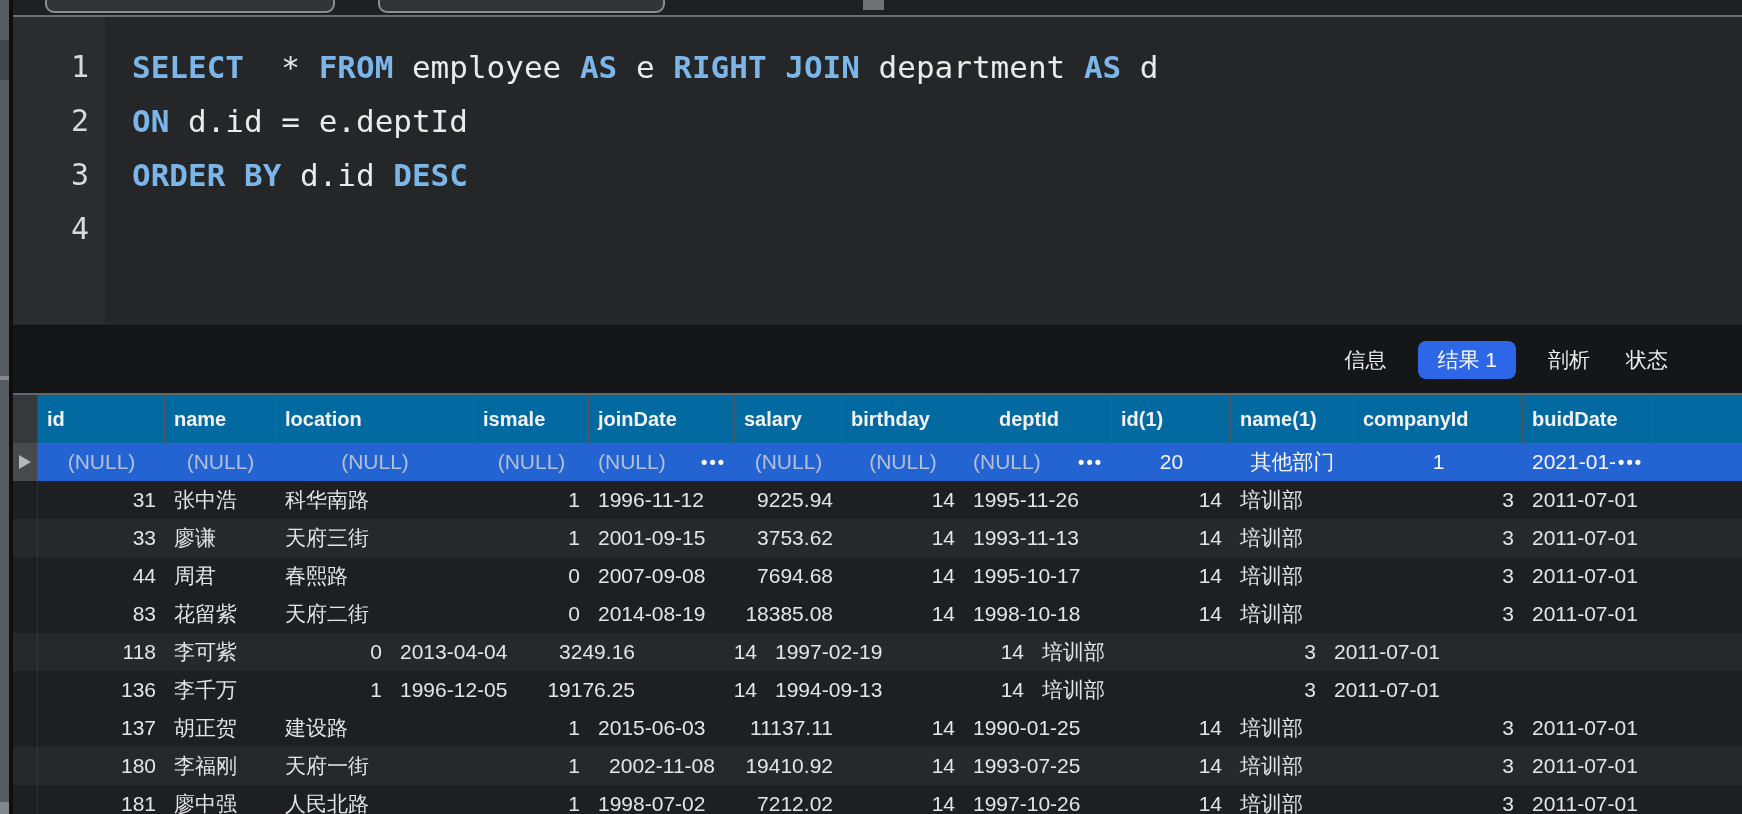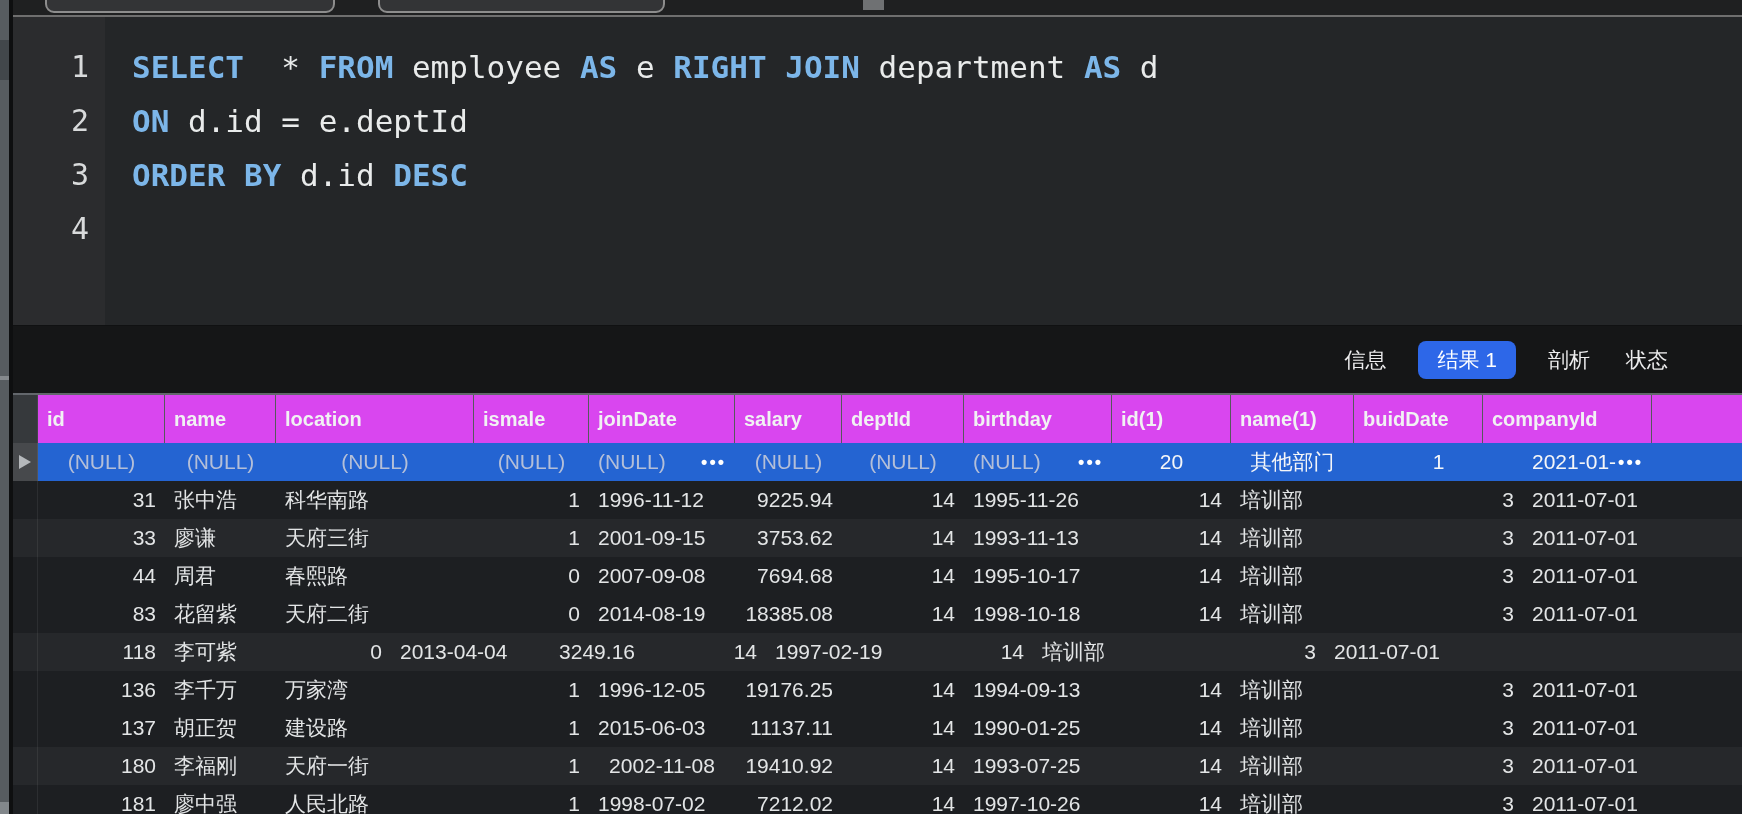--- a/index.html
+++ b/index.html
@@ -45,7 +45,7 @@
   .grow { display:flex; width:1729px; }
   .cell { flex:none; overflow:hidden; white-space:nowrap; padding:0 9px; }
 
-  .grid-header .cell { height:48px; line-height:48px; background:#d946ef; border-right:1px solid #56595c;
+  .grid-header .cell { height:48px; line-height:48px; background:#0369a1; border-right:1px solid #56595c;
     color:#f1f2f3; font-size:20px; font-weight:600; text-align:left; }
   .grid-header .gutter-cell { background:#36393c; }
   .grid-header .filler-cell { border-right:none; }

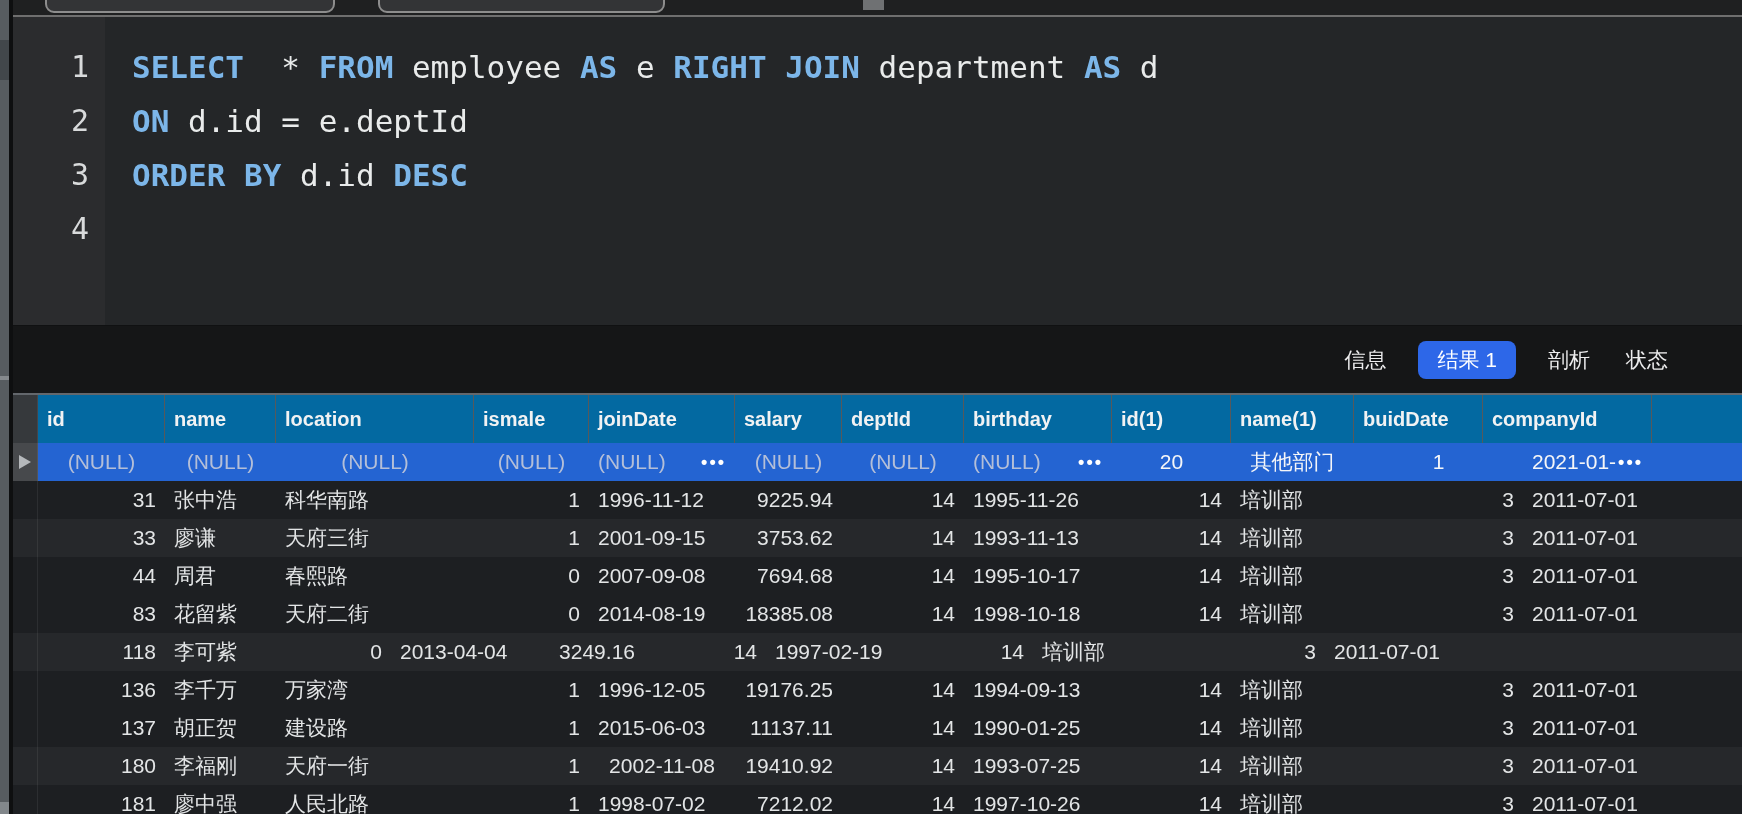--- a/index.html
+++ b/index.html
@@ -111,8 +111,8 @@
           <div class="cell" style="width: 115px;">ismale</div>
           <div class="cell" style="width: 146px;">joinDate</div>
           <div class="cell" style="width: 107px;">salary</div>
+          <div class="cell" style="width: 148px;">birthday</div>
           <div class="cell" style="width: 122px;">deptId</div>
-          <div class="cell" style="width: 148px;">birthday</div>
           <div class="cell" style="width: 119px;">id(1)</div>
           <div class="cell" style="width: 123px;">name(1)</div>
           <div class="cell" style="width: 129px;">buidDate</div>

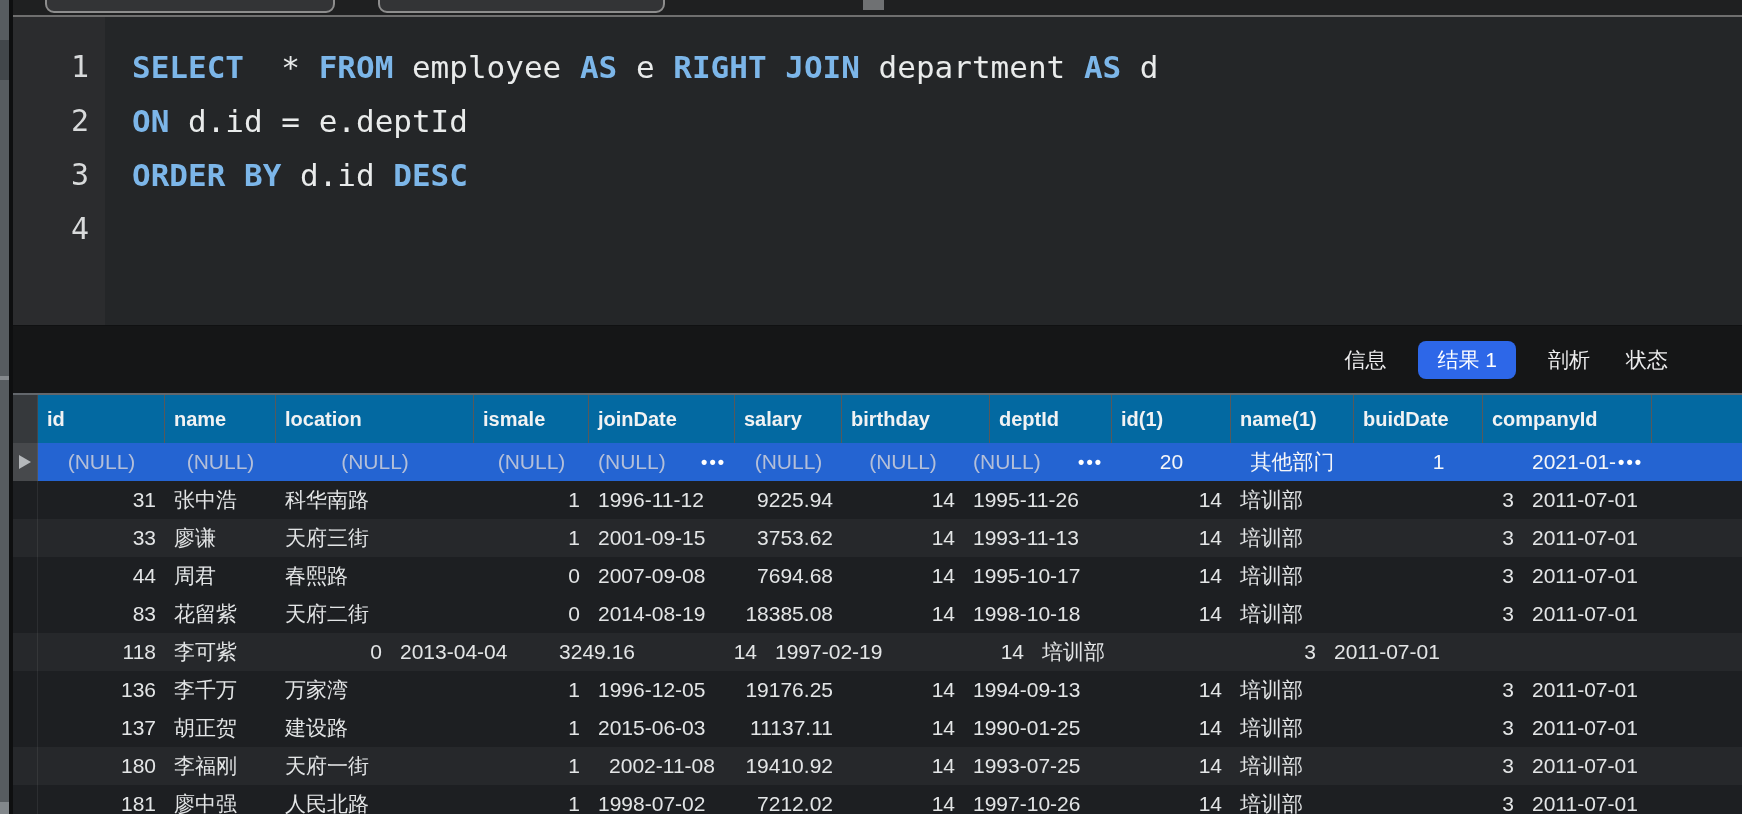--- a/index.html
+++ b/index.html
@@ -115,8 +115,8 @@
           <div class="cell" style="width: 122px;">deptId</div>
           <div class="cell" style="width: 119px;">id(1)</div>
           <div class="cell" style="width: 123px;">name(1)</div>
+          <div class="cell" style="width: 169px;">companyId</div>
           <div class="cell" style="width: 129px;">buidDate</div>
-          <div class="cell" style="width: 169px;">companyId</div>
           <div class="cell filler-cell" style="width: 90px;"></div>
         </div>
       <div id="grid-body">

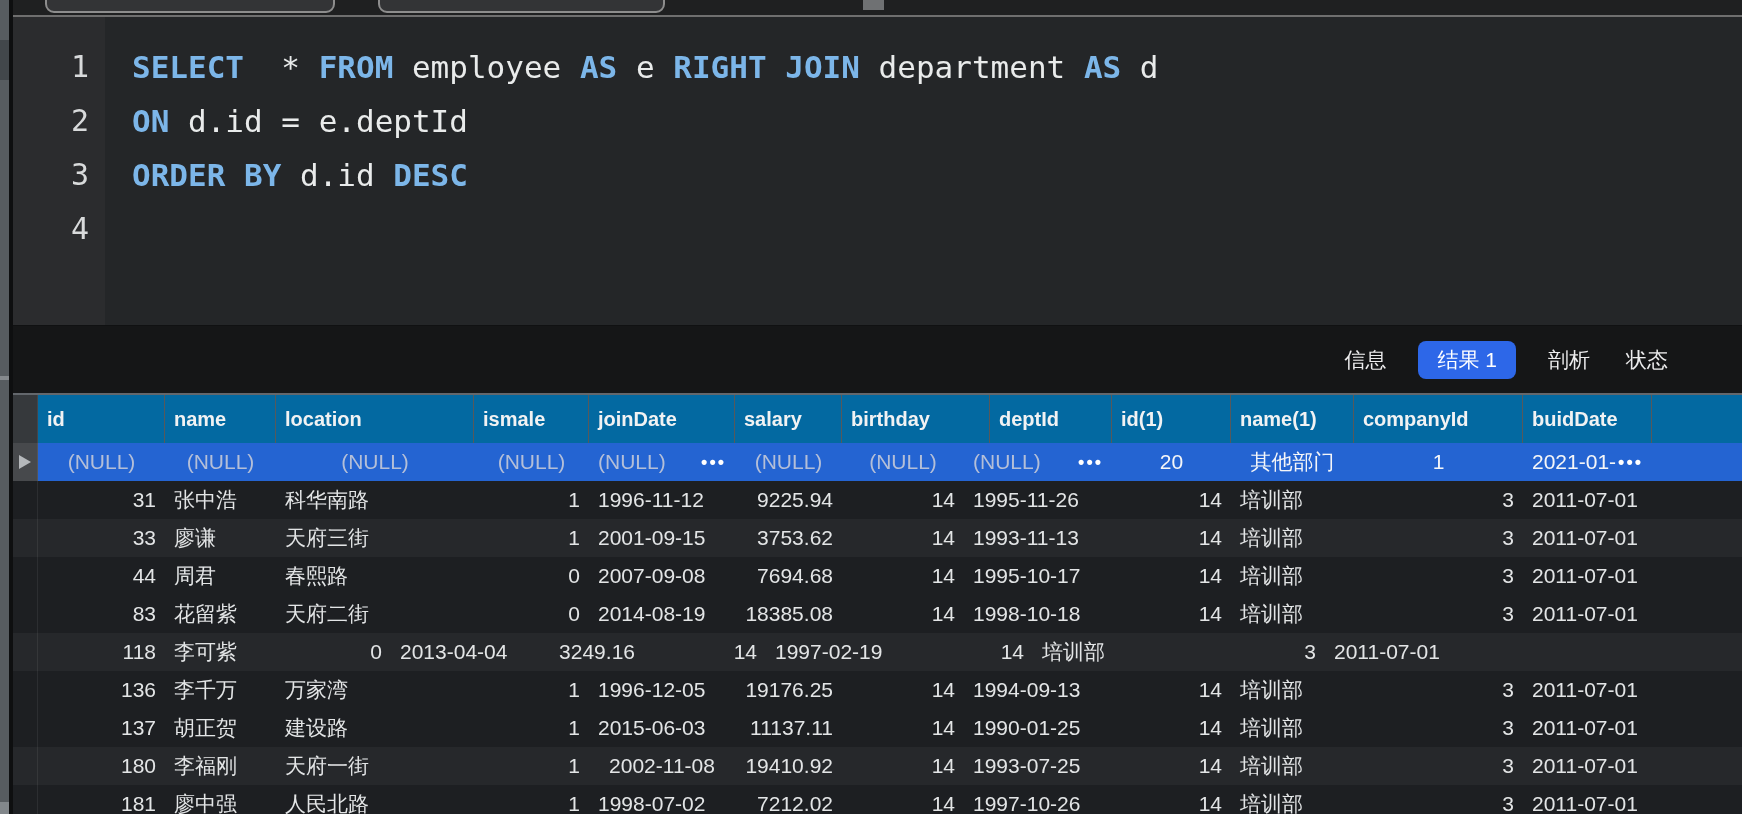--- a/index.html
+++ b/index.html
@@ -230,7 +230,6 @@
             <div class="cell gutter-cell"></div>
             <div class="cell al-r" style="width: 127px;">136</div>
             <div class="cell al-l" style="width: 111px;">李千万</div>
-            <div class="cell al-l" style="width: 198px;">万家湾</div>
             <div class="cell al-r" style="width: 115px;">1</div>
             <div class="cell al-l" style="width: 146px;">1996-12-05</div>
             <div class="cell al-r" style="width: 107px;">19176.25</div>

